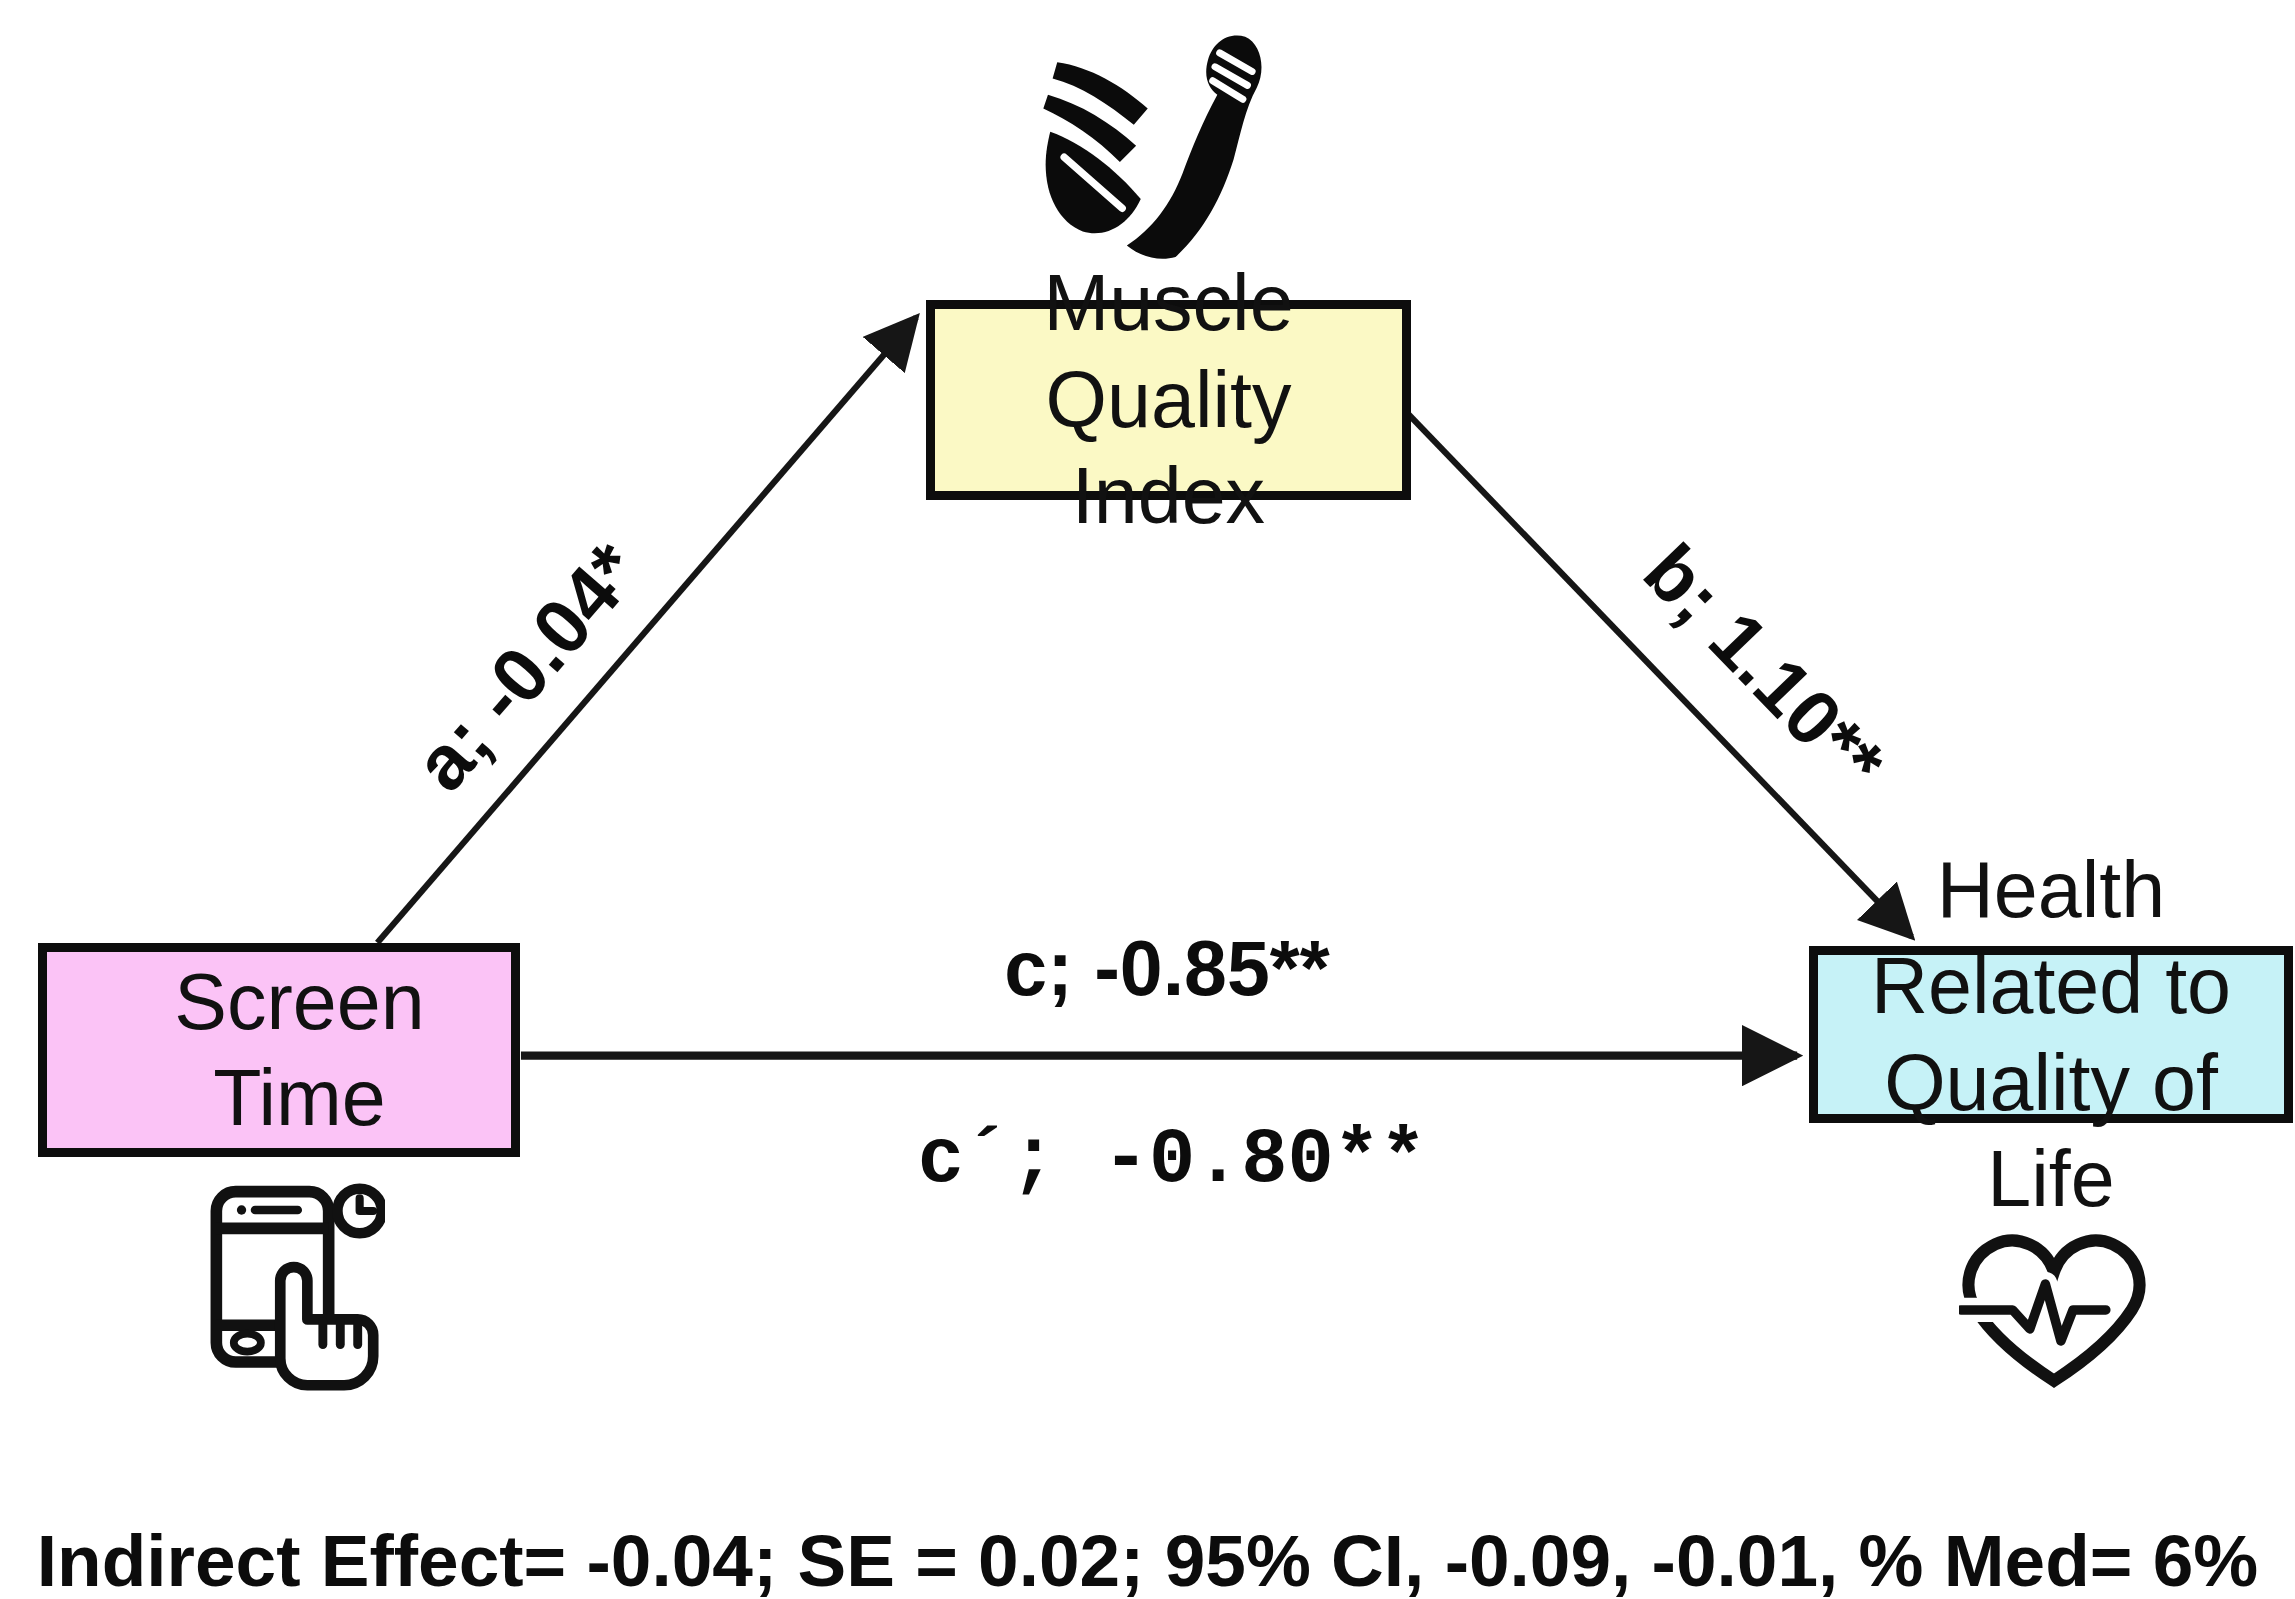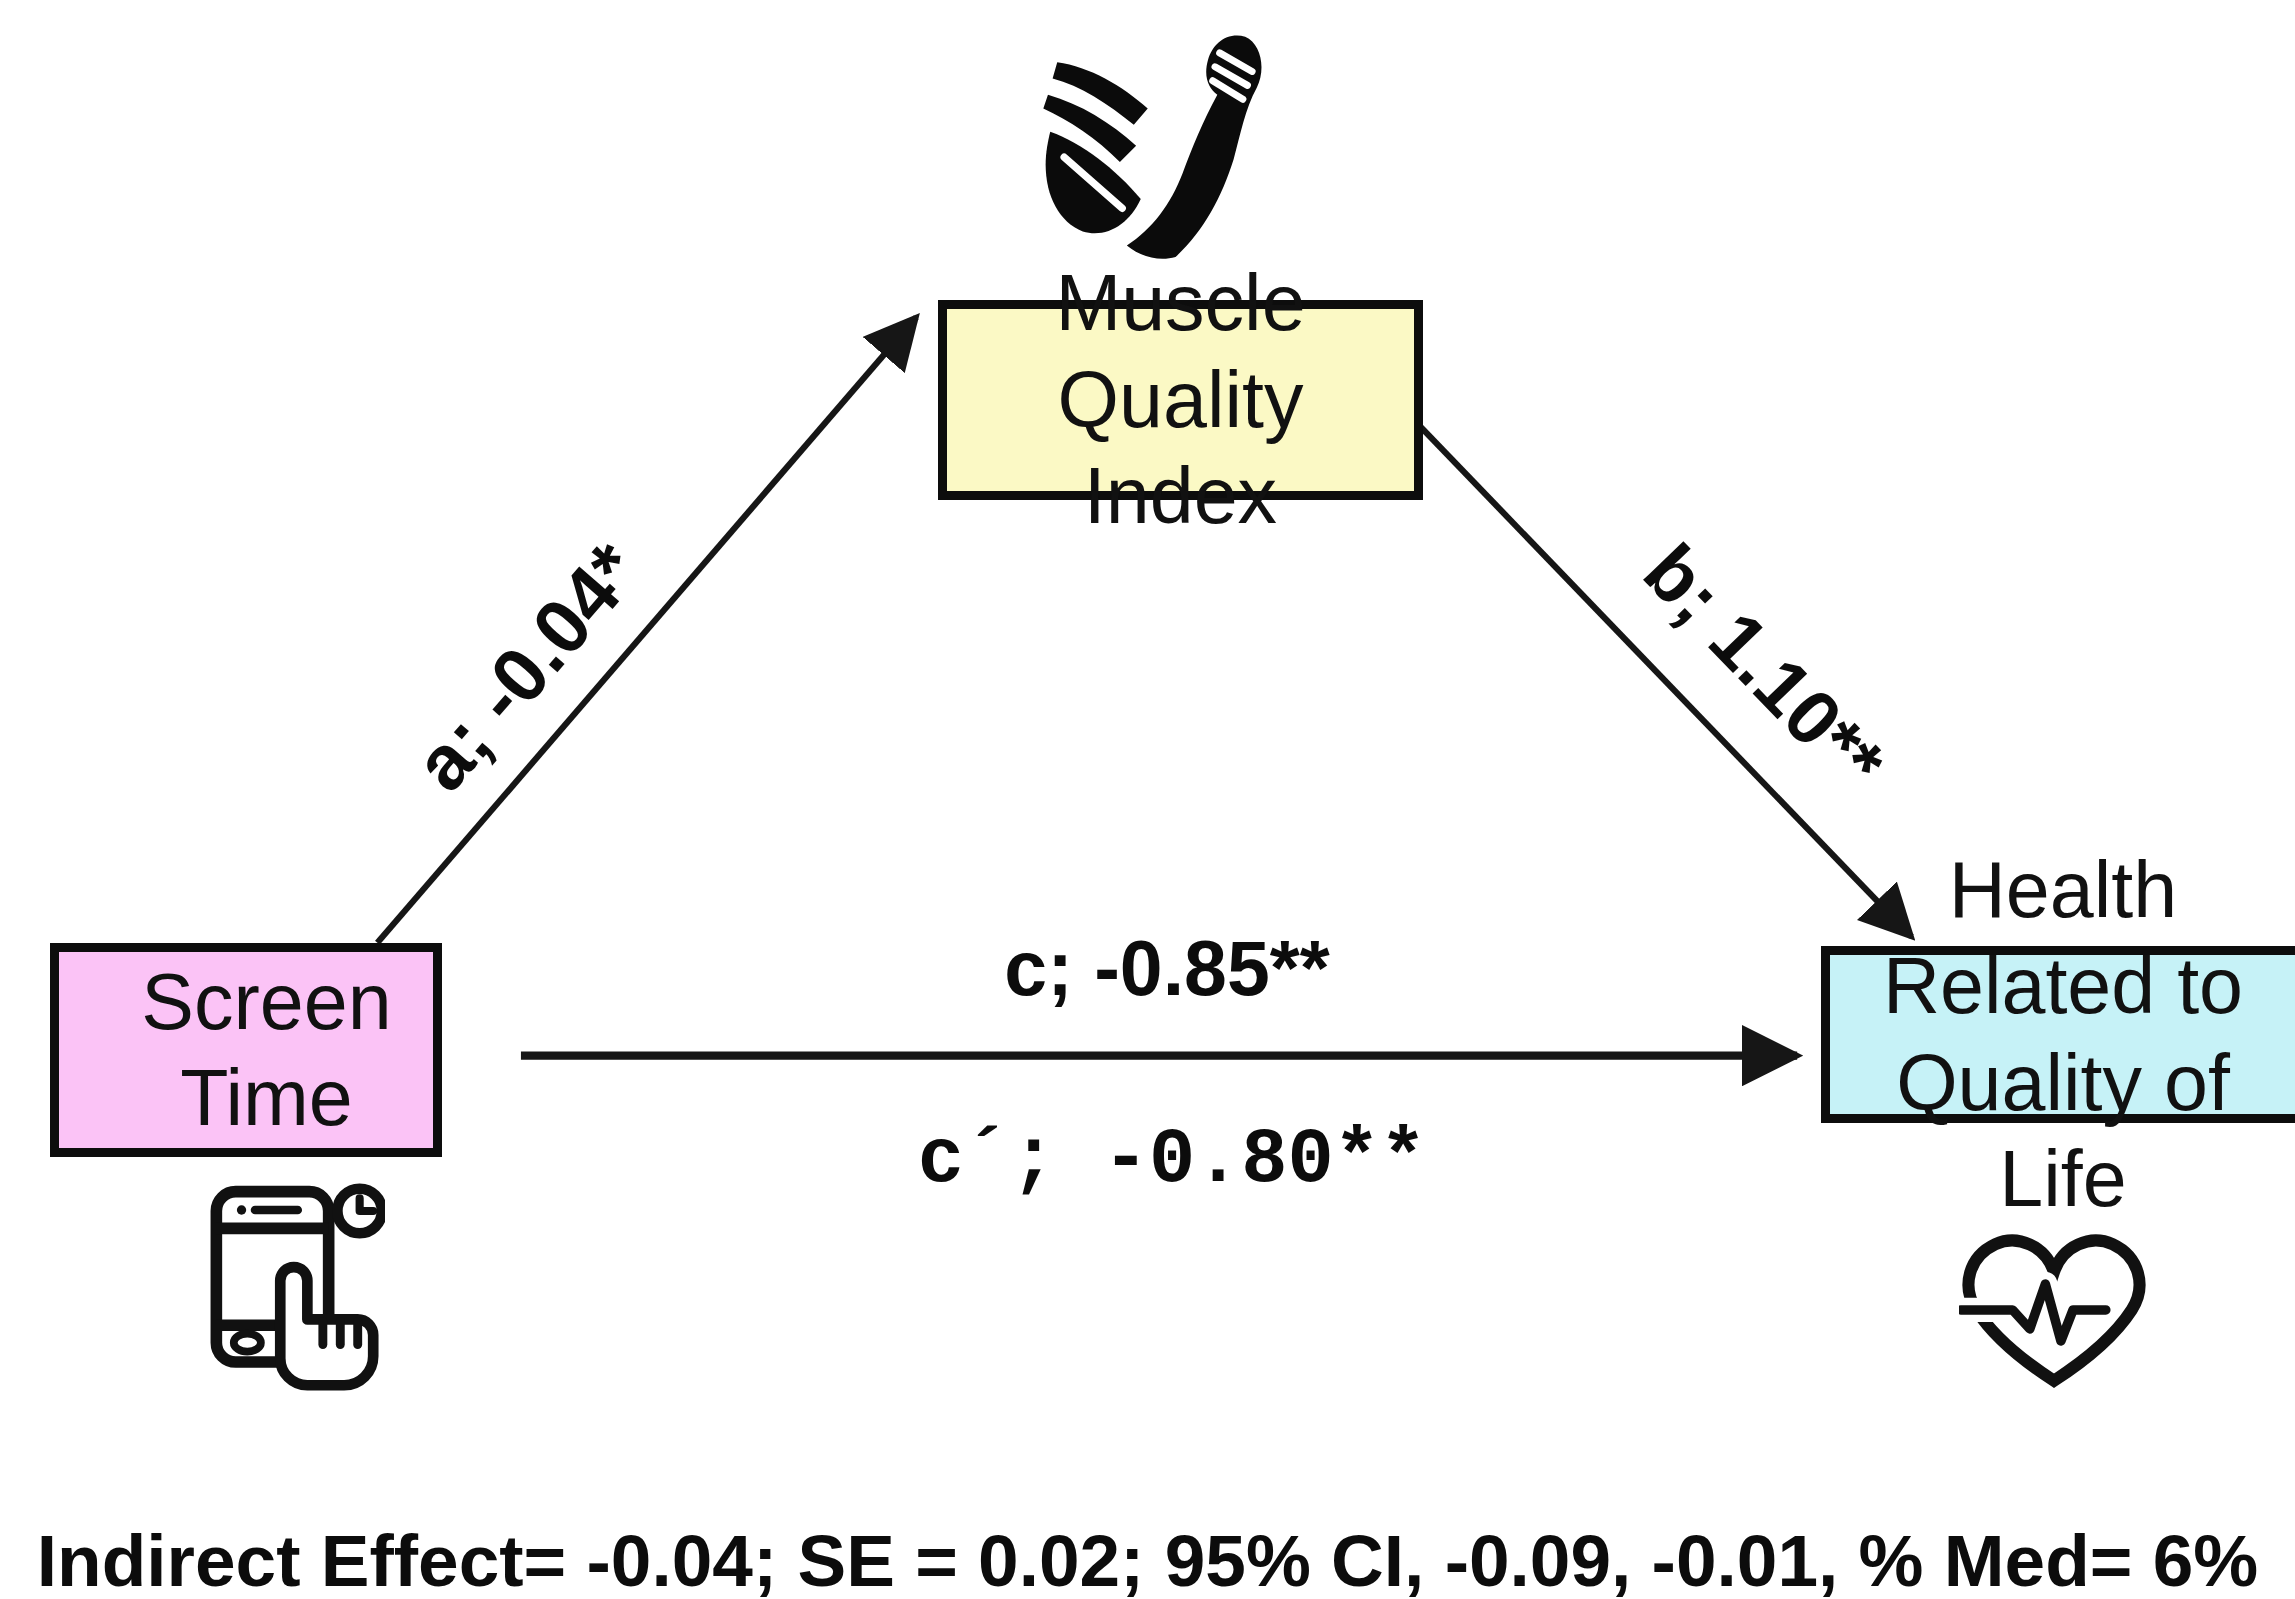--- a/index.html
+++ b/index.html
@@ -11,7 +11,7 @@
   .node {
     position:absolute; border:9.2px solid #0d0d0d; box-sizing:border-box;
     display:flex; align-items:center; justify-content:center; text-align:center;
-    font-size:79px; line-height:1.22; color:#111111;margin-left:12px;
+    font-size:79px; line-height:1.22; color:#111111;
   }
   .node-mediator  { left:926px; top:300px;  width:485px; height:200px; background:#FBF9C5; }
   .node-predictor { left:38px;   top:943px; width:392px; height:214px; background:#FBC3F6;padding-left:41px; }

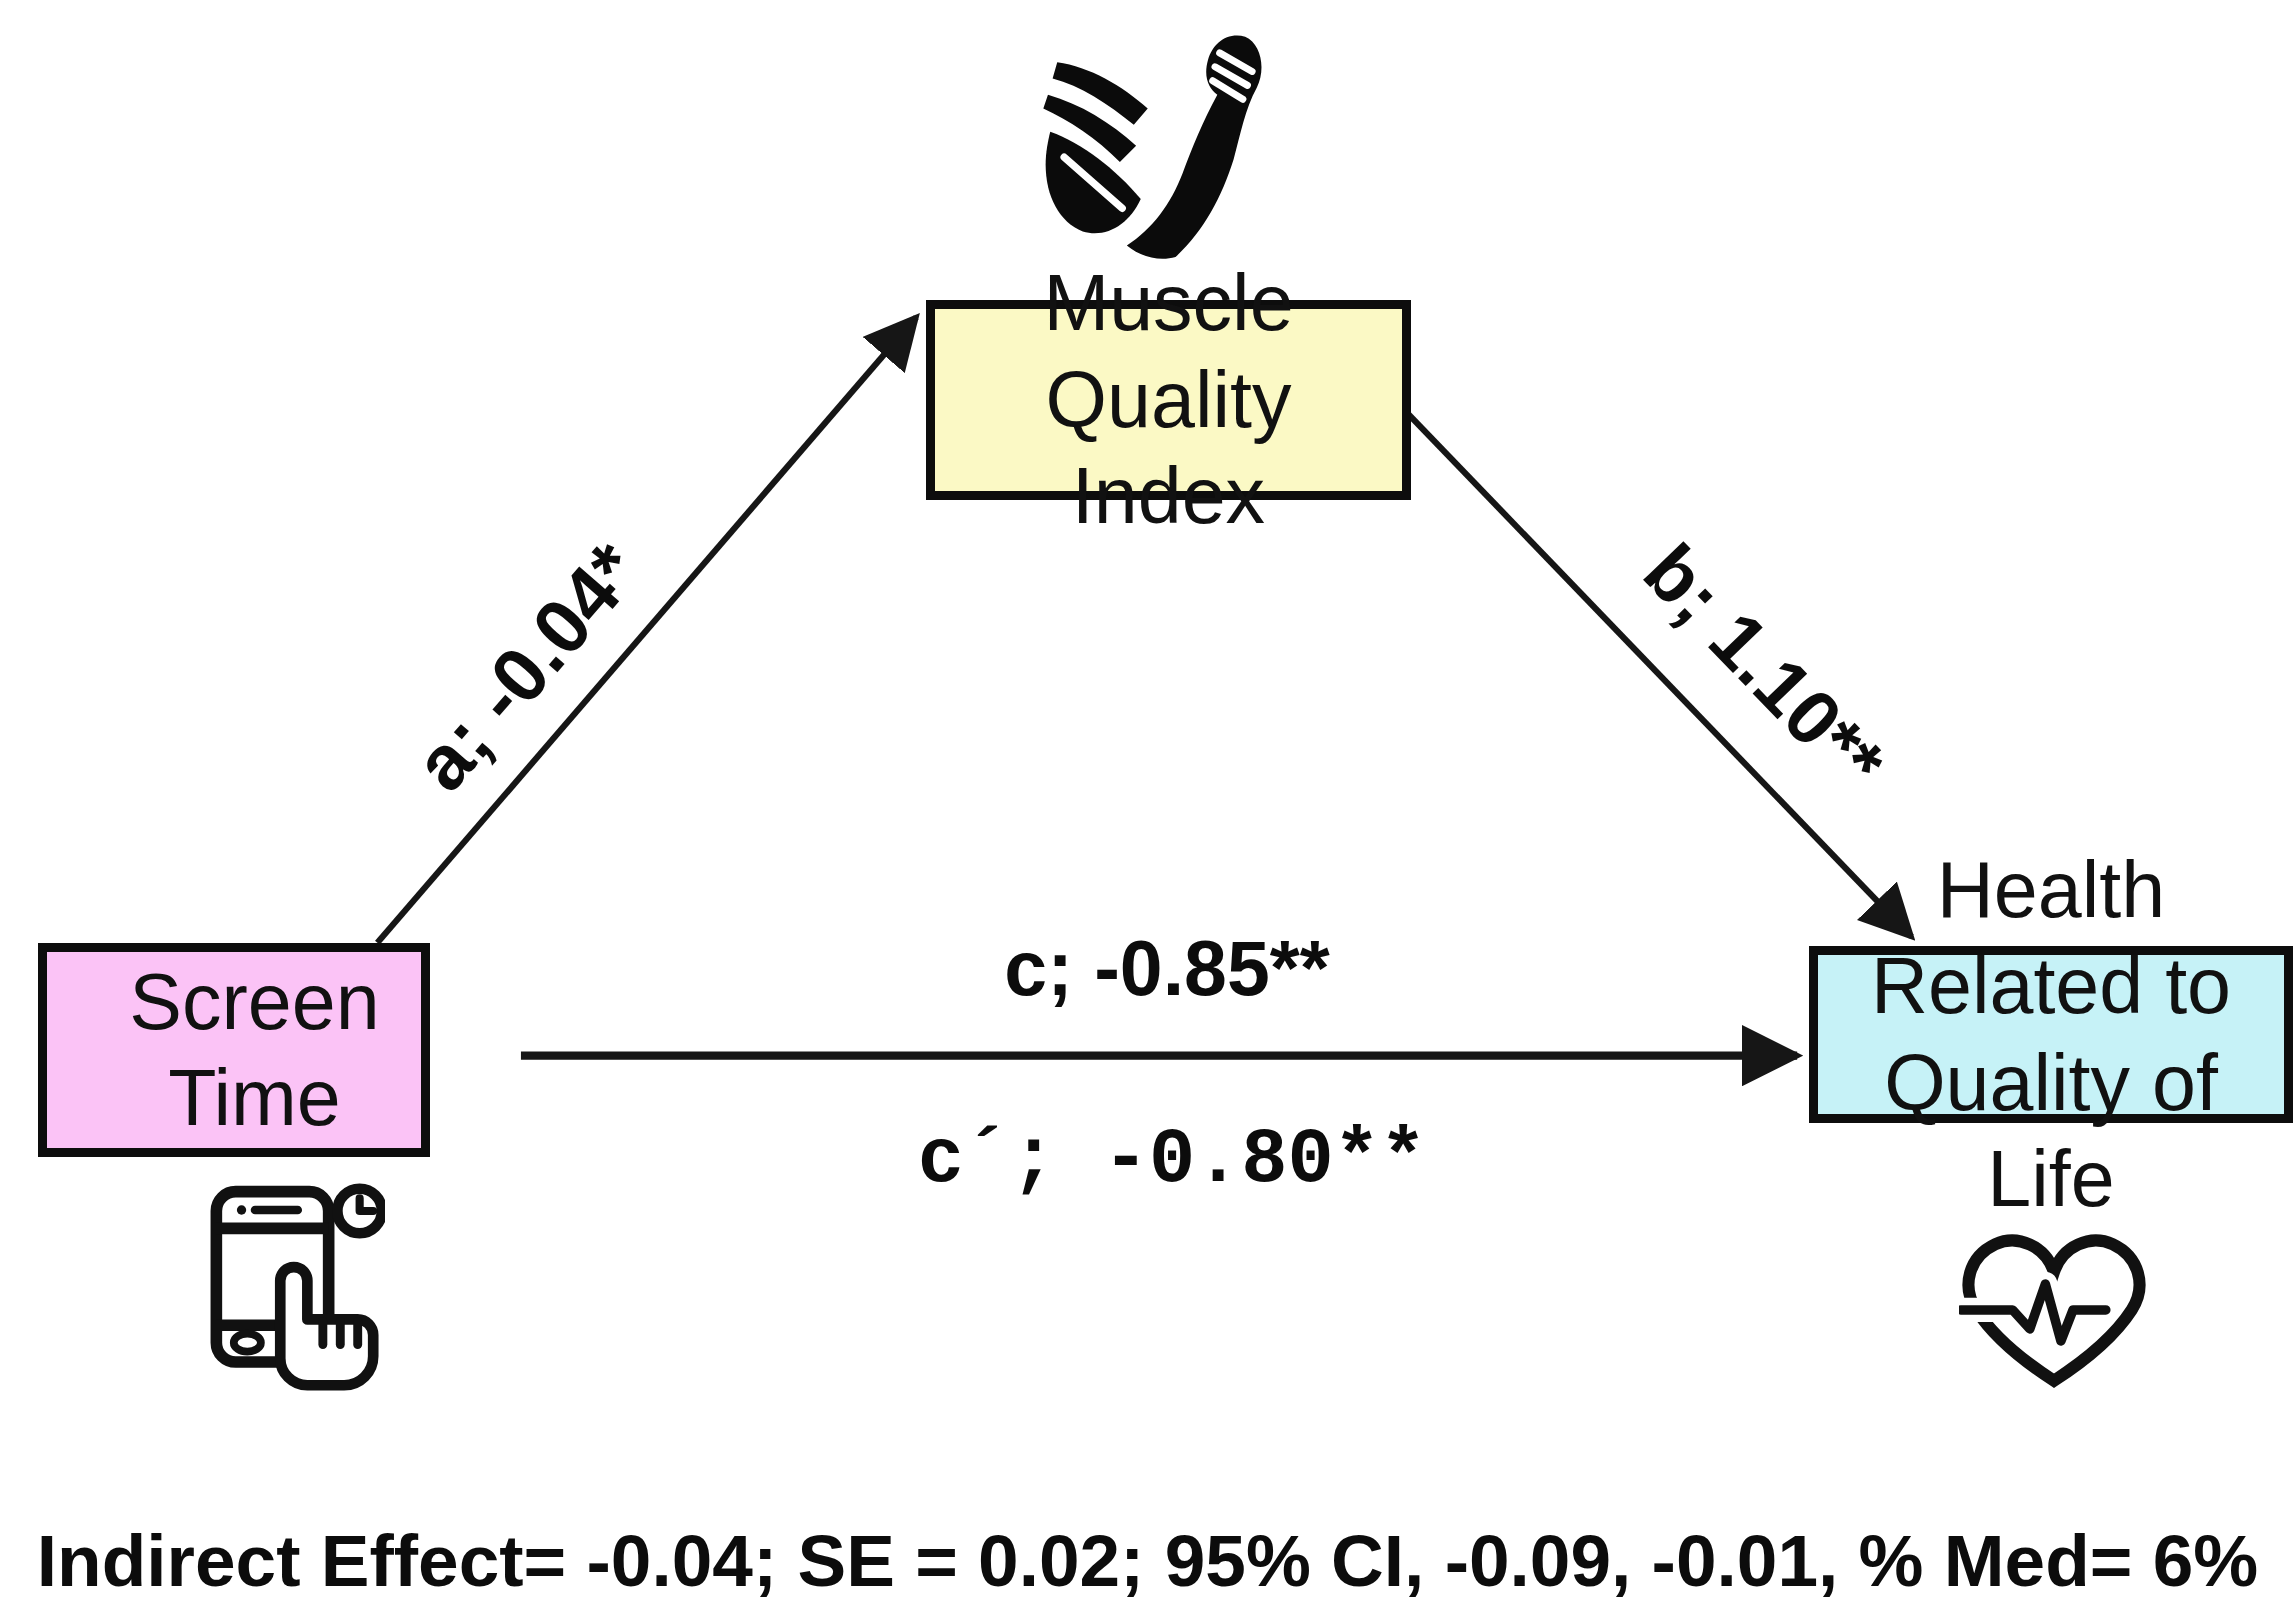--- a/index.html
+++ b/index.html
@@ -14,7 +14,7 @@
     font-size:79px; line-height:1.22; color:#111111;
   }
   .node-mediator  { left:926px; top:300px;  width:485px; height:200px; background:#FBF9C5; }
-  .node-predictor { left:38px;   top:943px; width:392px; height:214px; background:#FBC3F6;padding-left:41px; }
+  .node-predictor { left:38px;   top:943px; width:482px; height:214px; background:#FBC3F6;padding-left:41px; }
   .node-outcome   { left:1809px; top:946px; width:484px; height:177px; background:#C6F2F7; }
   .node-mediator span, .node-outcome span { display:block; width:390px; }
   .plabel {

